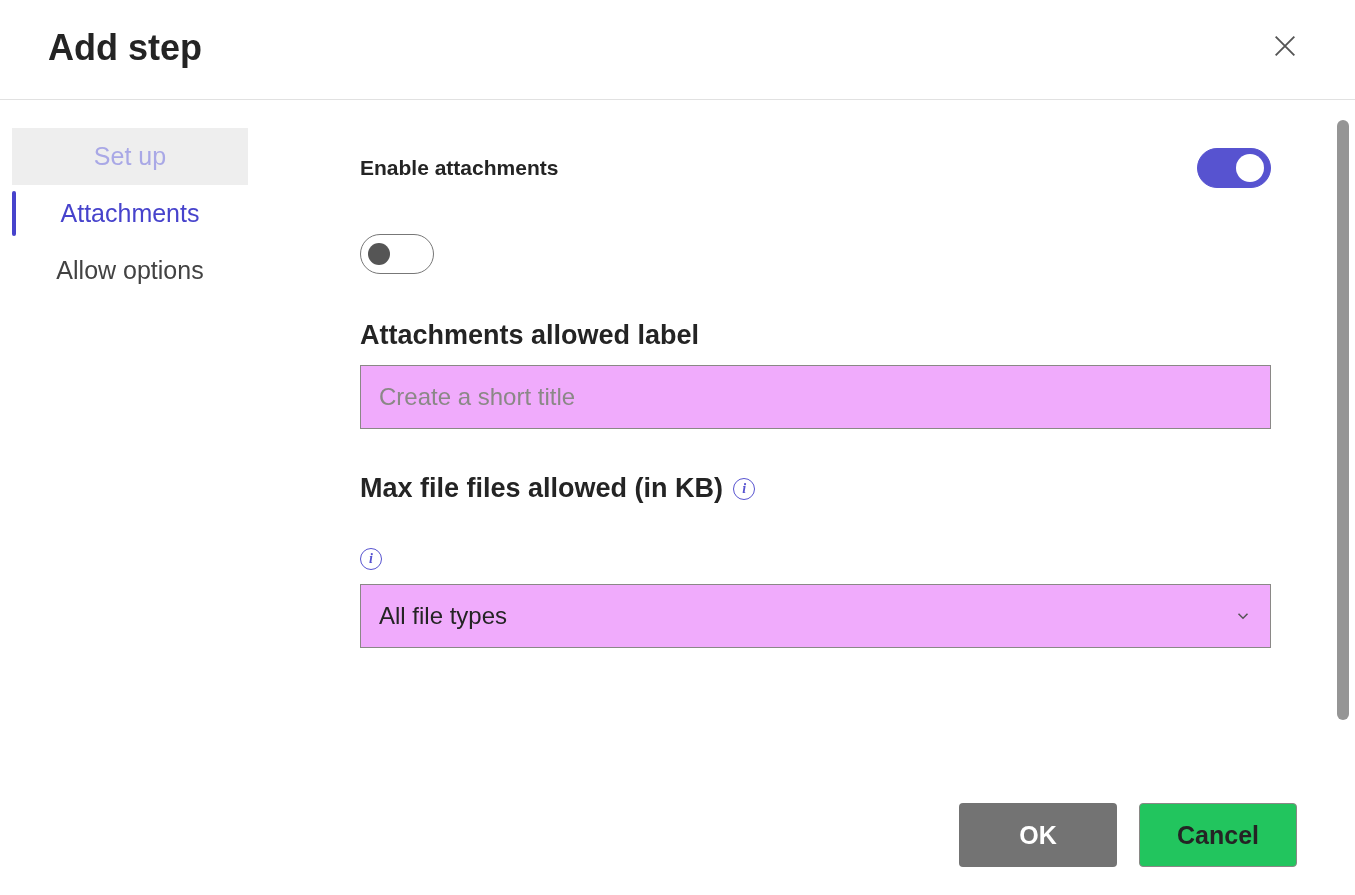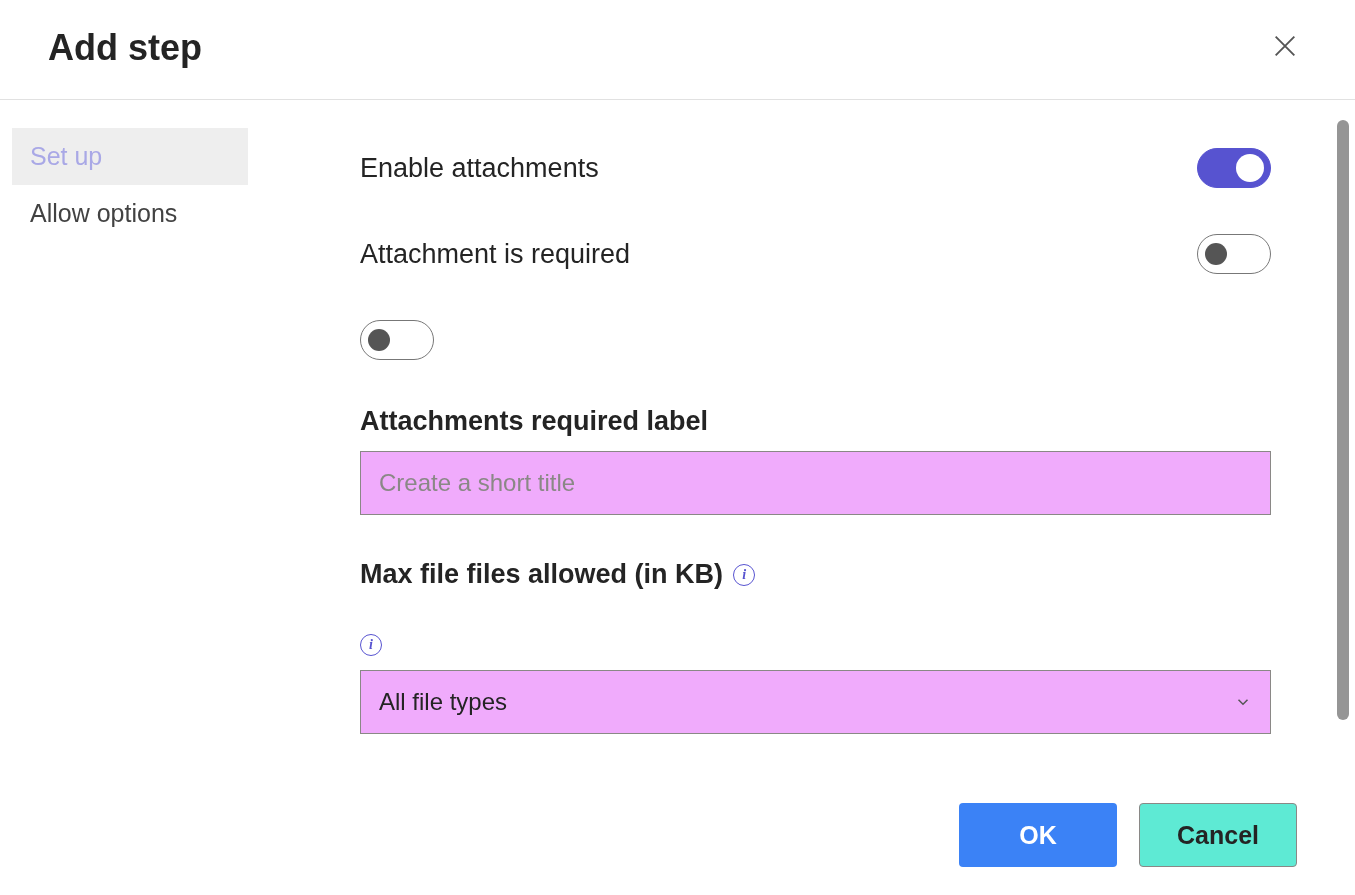--- a/index.html
+++ b/index.html
@@ -10,7 +10,7 @@
   .close-btn { background: none; border: none; cursor: pointer; padding: 8px; }
   .close-btn svg { width: 28px; height: 28px; stroke: #555; stroke-width: 1.6; }
   .body { flex: 1; display: flex; position: relative; overflow: hidden; }
-  .sidebar { width: 260px; padding: 28px 12px 0 12px; flex-shrink: 0; }
+  .sidebar { width: 260px; padding: 28px 12px 0 12px; flex-shrink: 0; text-align: center; }
   .nav-item { font-size: 25px; padding: 14px 18px; cursor: pointer; color: #424242; position: relative; }
   .nav-item.visited { background: #eeeeee; color: #a9a8e6; }
   .nav-item.active { color: #4743cc; font-weight: 400; }

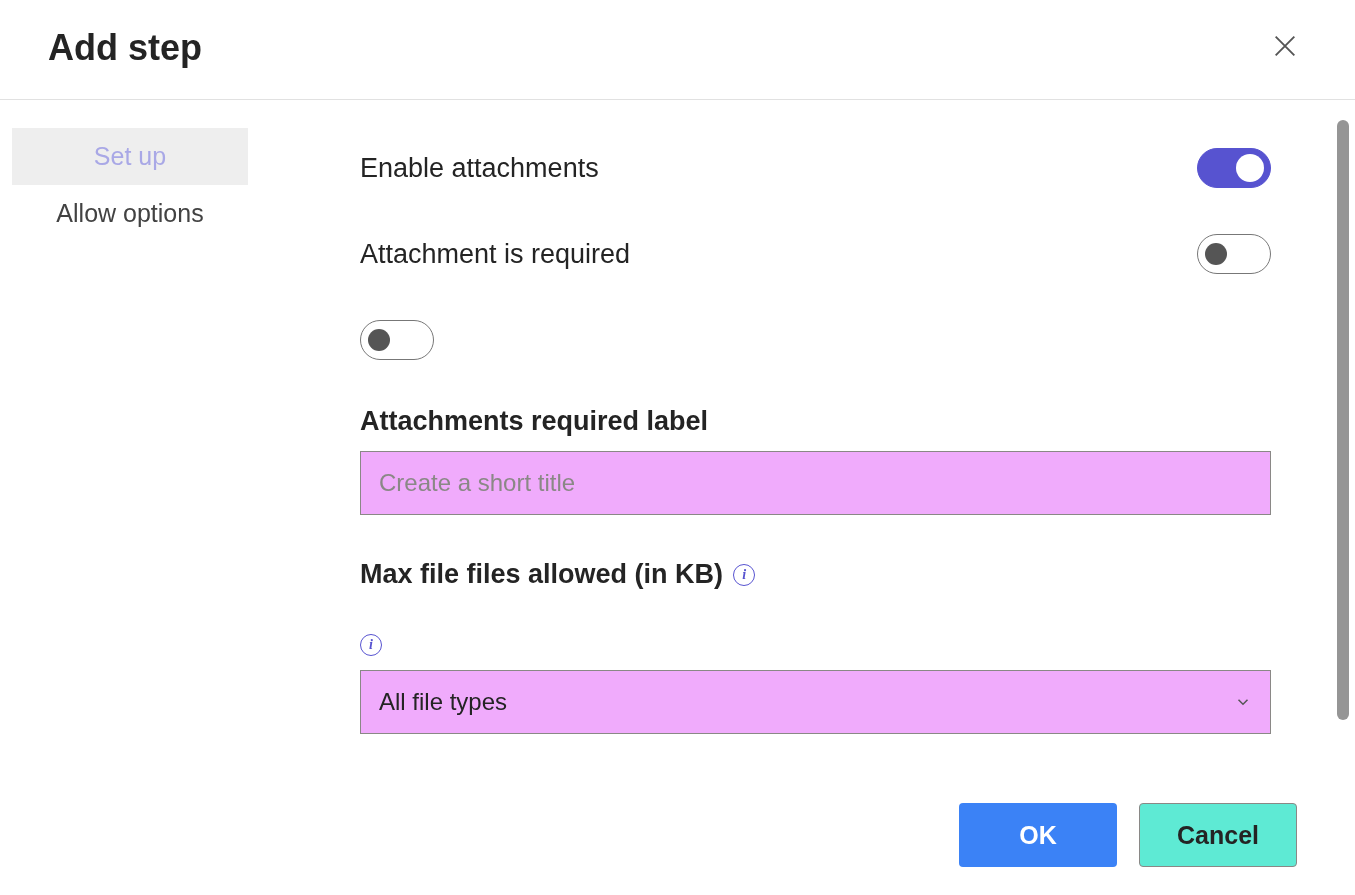--- a/index.html
+++ b/index.html
@@ -18,7 +18,7 @@
   .content-wrap { flex: 1; position: relative; overflow: hidden; }
   .content { position: absolute; top: 0; left: 0; right: 24px; bottom: 0; overflow-y: auto; padding: 48px 60px 40px 100px; }
   .row { display: flex; align-items: center; justify-content: space-between; margin-bottom: 46px; }
-  .row-label { font-size: 27px; font-weight: 400; color: #242424; }
+  .row-label { font-size: 21px; font-weight: 700; color: #242424; }
   .toggle { position: relative; width: 74px; height: 40px; border-radius: 20px; cursor: pointer; border: 1px solid #777; background: #fff; }
   .toggle .knob { position: absolute; top: 50%; transform: translateY(-50%); left: 7px; width: 22px; height: 22px; border-radius: 50%; background: #555; transition: left .1s; }
   .toggle.on { background: #5753d0; border-color: #5753d0; }

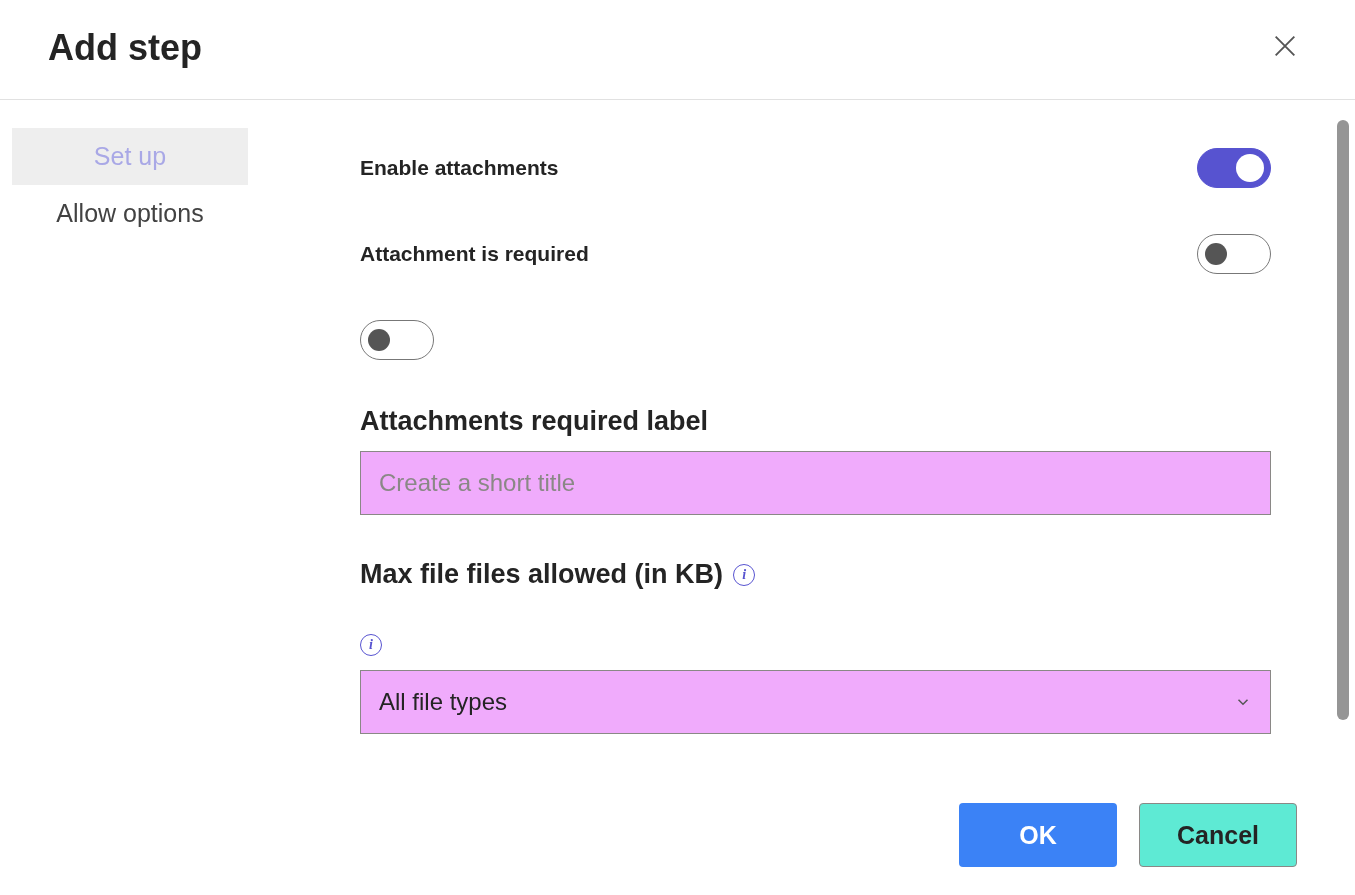--- a/index.html
+++ b/index.html
@@ -54,6 +54,9 @@
     <nav class="sidebar">
       <div class="nav-item visited">
         <span>Set up</span>
+      </div>
+      <div class="nav-item active">
+        <span>Attachments</span>
       </div>
       <div class="nav-item">
         <span>Allow options</span>

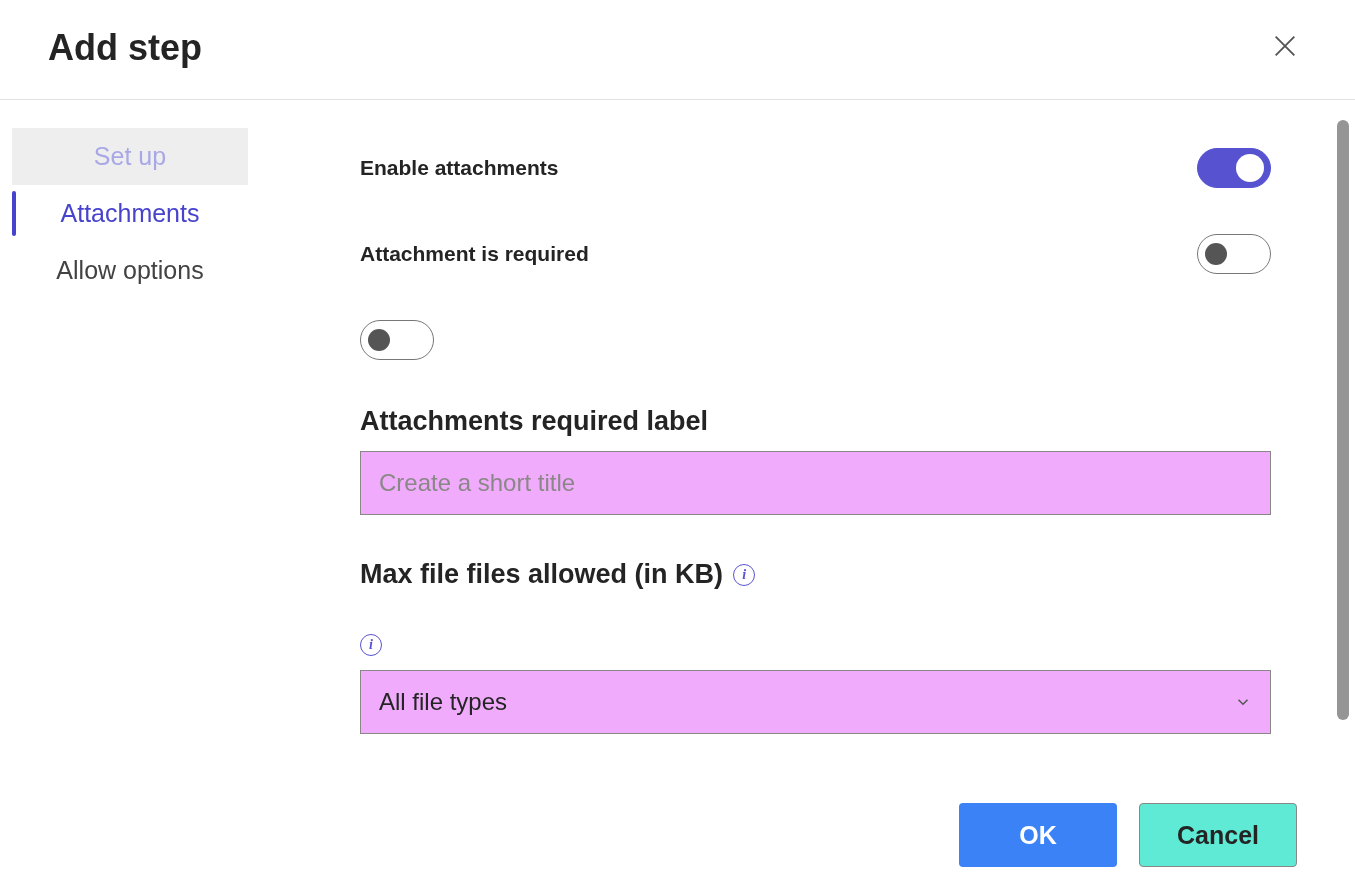--- a/index.html
+++ b/index.html
@@ -73,12 +73,6 @@
           </div>
         </div>
 
-        <div class="row">
-          <div class="row-label">Attachment is required</div>
-          <div class="toggle" role="switch" aria-checked="false">
-            <div class="knob"></div>
-          </div>
-        </div>
 
         <div class="row">
           <div class="toggle" role="switch" aria-checked="false">

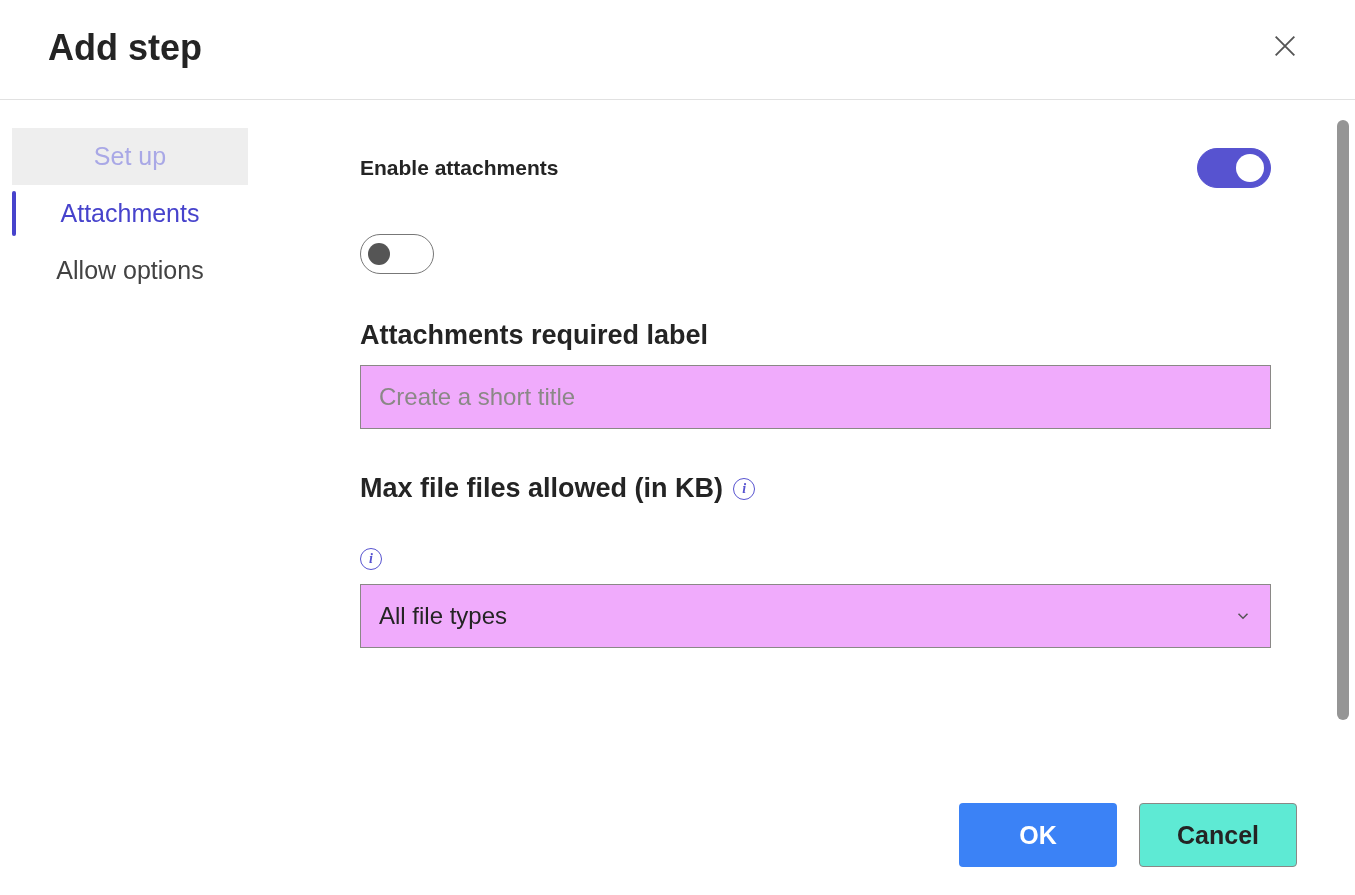--- a/index.html
+++ b/index.html
@@ -81,7 +81,7 @@
         </div>
 
         <div class="field">
-          <div class="field-label">Attachments required label</div>
+          <div class="field-label">Attachments allowed label</div>
           <input type="text" class="text-input" placeholder="Create a short title" style="">
         </div>
 

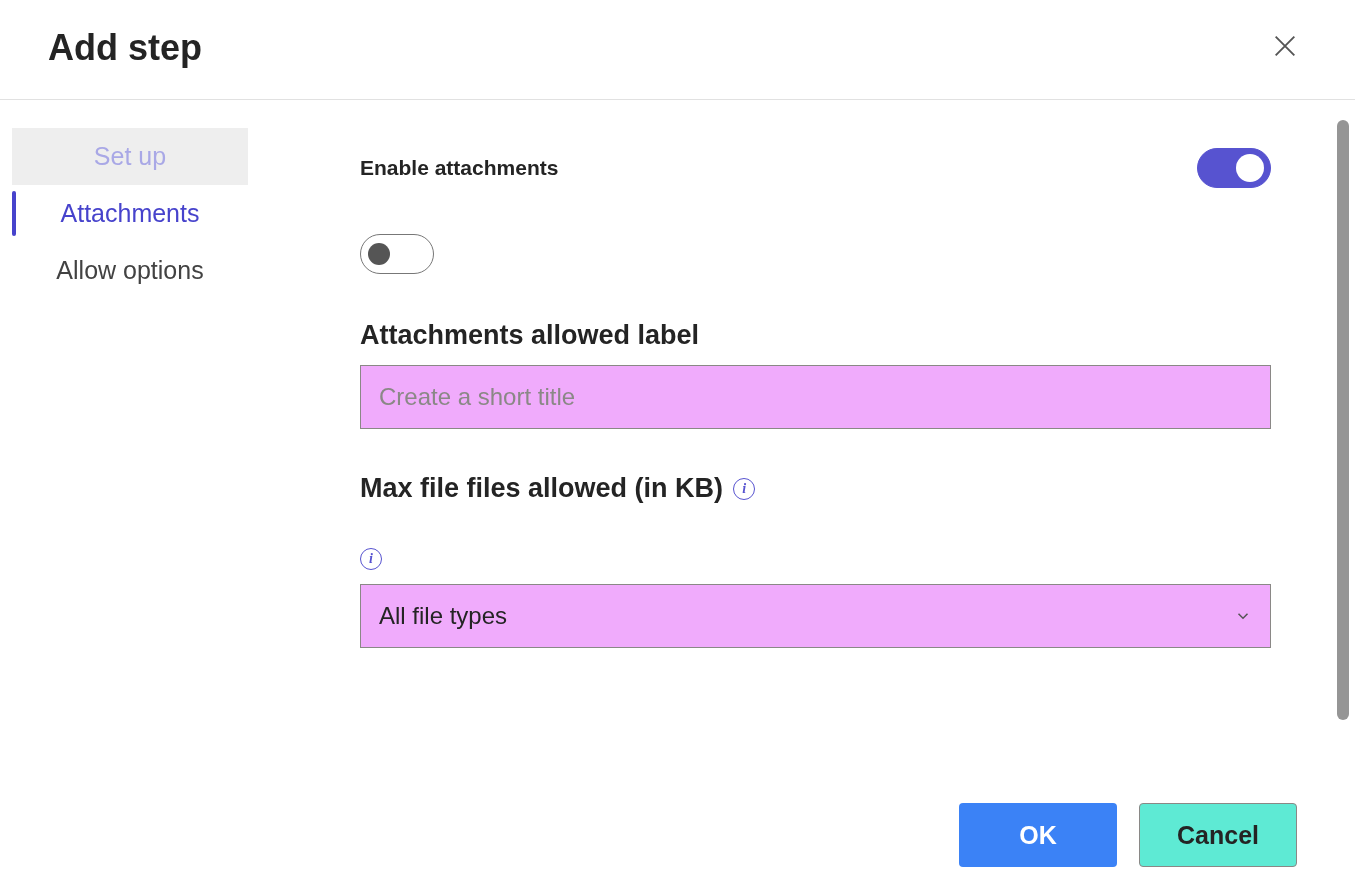--- a/index.html
+++ b/index.html
@@ -33,7 +33,7 @@
   .scrollbar { position: absolute; right: 6px; top: 20px; width: 12px; height: 600px; background: #959595; border-radius: 6px; }
   .footer { display: flex; justify-content: flex-end; gap: 22px; padding: 20px 58px 28px 0; }
   .btn { min-width: 158px; height: 64px; font-size: 25px; font-weight: 600; border-radius: 4px; cursor: pointer; }
-  .btn-primary { background: #3b82f6; color: #fff; border: none; }
+  .btn-primary { background: #737373; color: #fff; border: none; }
   .btn-secondary { background: #5eead4; color: #242424; border: 1px solid #8a8886; }
 </style>
 </head>

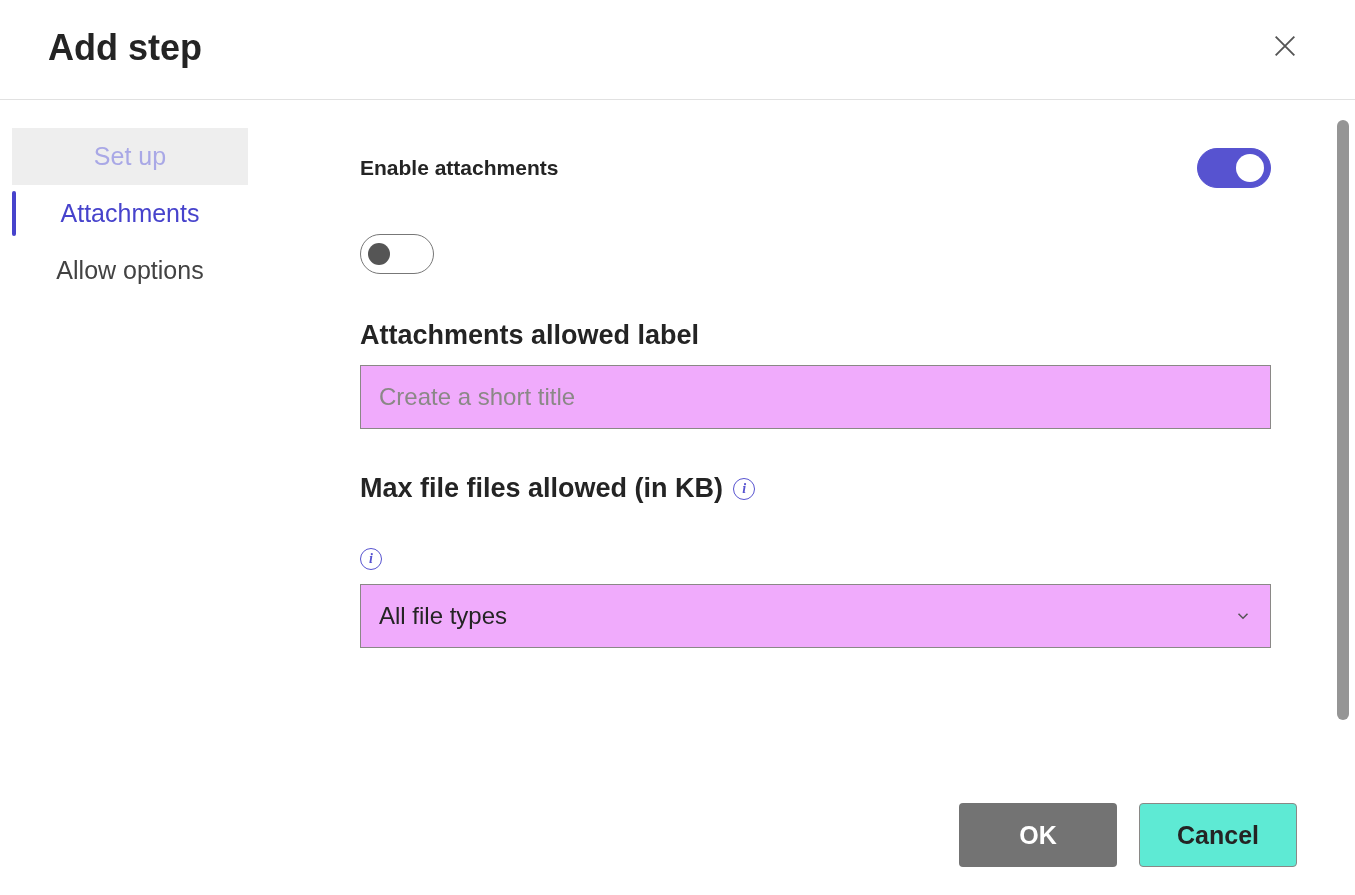--- a/index.html
+++ b/index.html
@@ -34,7 +34,7 @@
   .footer { display: flex; justify-content: flex-end; gap: 22px; padding: 20px 58px 28px 0; }
   .btn { min-width: 158px; height: 64px; font-size: 25px; font-weight: 600; border-radius: 4px; cursor: pointer; }
   .btn-primary { background: #737373; color: #fff; border: none; }
-  .btn-secondary { background: #5eead4; color: #242424; border: 1px solid #8a8886; }
+  .btn-secondary { background: #22c55e; color: #242424; border: 1px solid #8a8886; }
 </style>
 </head>
 <body>

